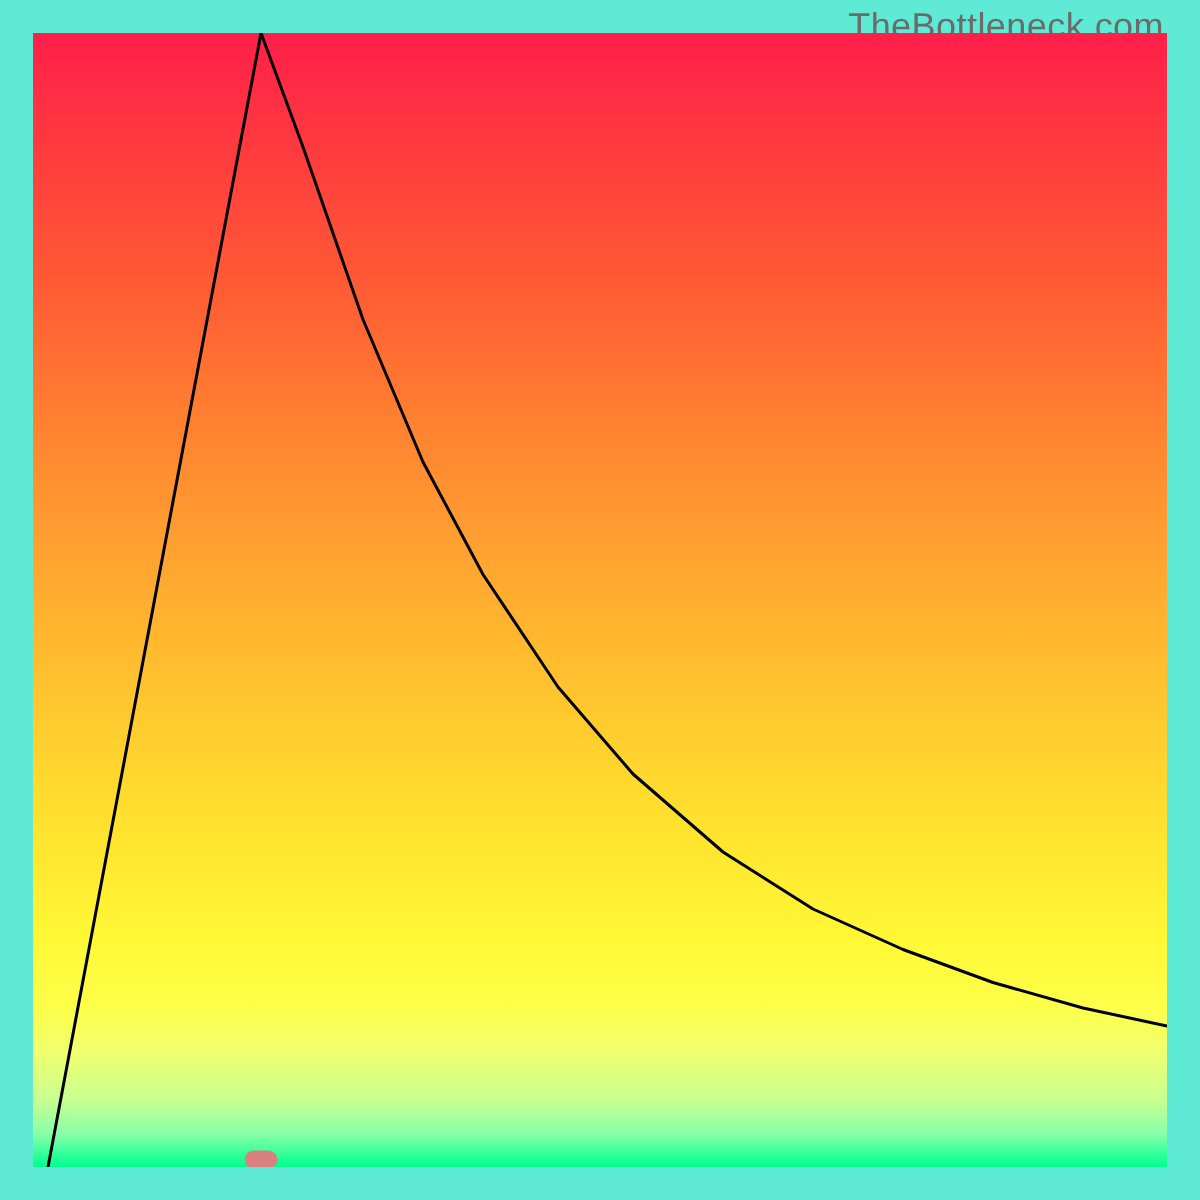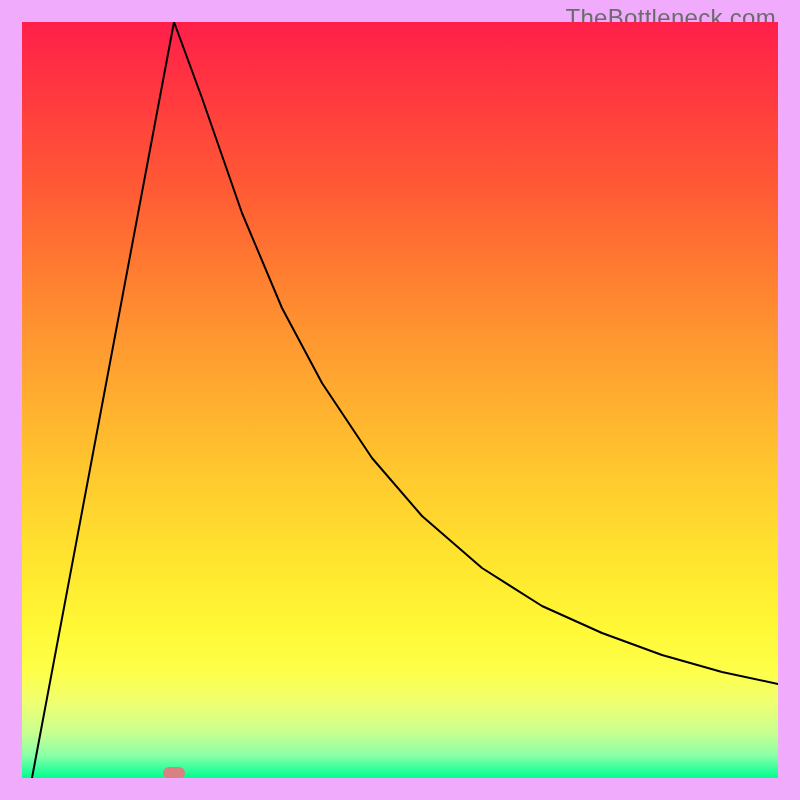--- a/index.html
+++ b/index.html
@@ -15,7 +15,7 @@
     position: relative;
     width: 800px;
     height: 800px;
-    background: #f0abfc;
+    background: #5eead4;
   }
   .plot {
     position: absolute;

